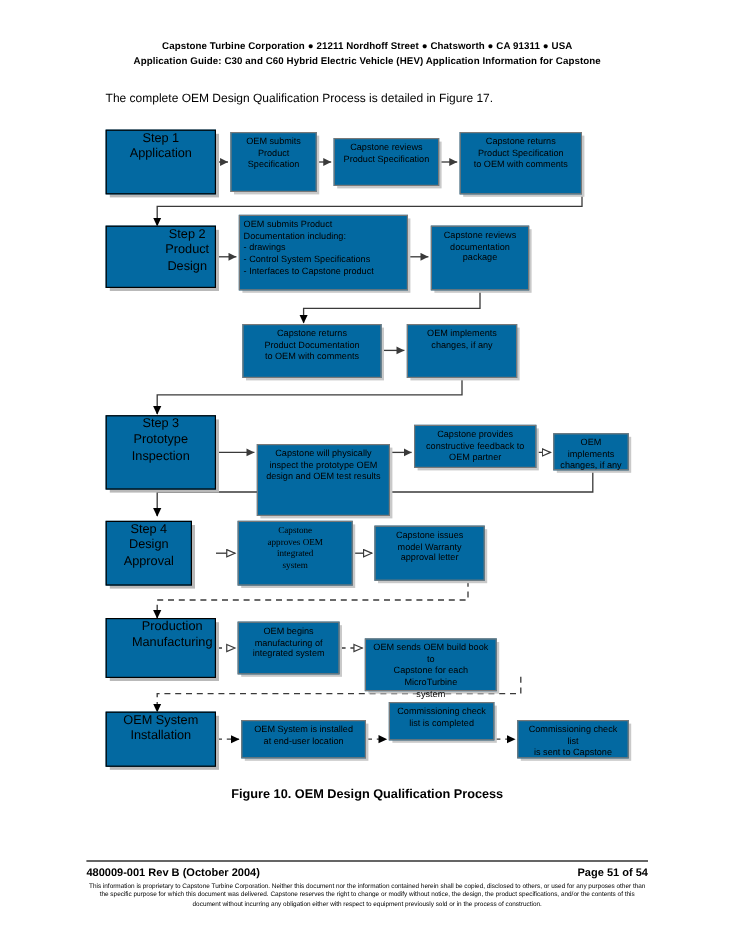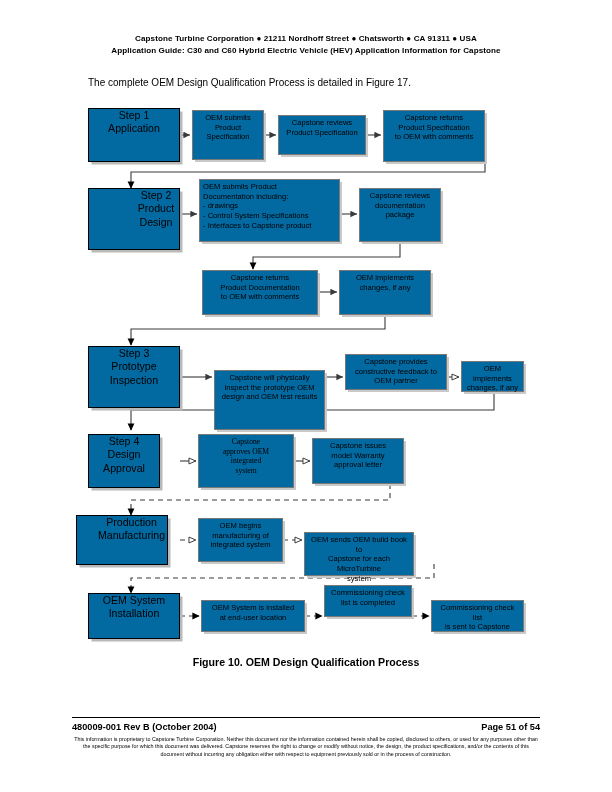--- a/index.html
+++ b/index.html
@@ -160,7 +160,7 @@
 to OEM with comments</span>
     </div>
 
-    <div class="box step" style="left:88px;top:188px;width:92px;height:62px;padding-left:44px;">
+    <div class="box step" style="left:88px;top:188px;width:92px;height:52px;padding-left:44px;">
       <span class="txt" style="white-space:pre-line;">Step 2
 Product Design</span>
     </div>

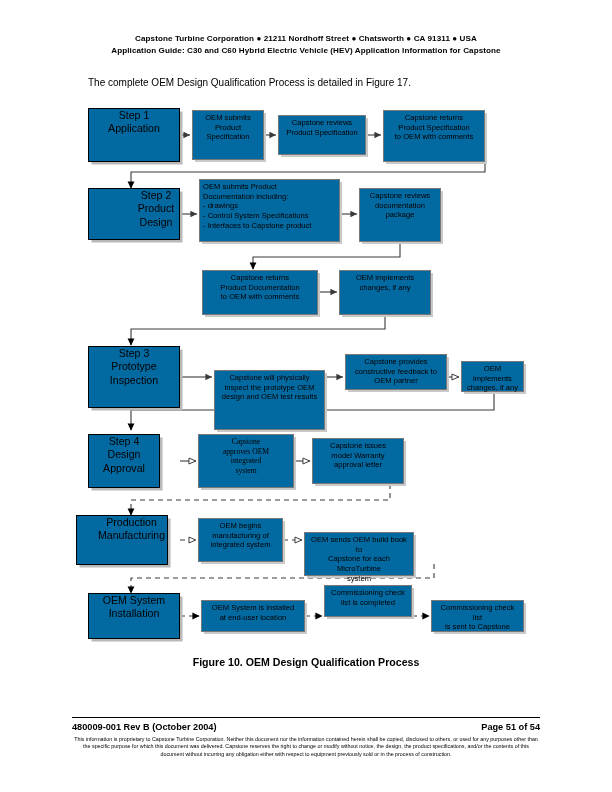--- a/index.html
+++ b/index.html
@@ -222,7 +222,7 @@
 approval letter</span>
     </div>
 
-    <div class="box step" style="left:76px;top:515px;width:92px;height:50px;padding-left:19px;">
+    <div class="box step" style="left:88px;top:515px;width:92px;height:50px;padding-left:19px;">
       <span class="txt" style="white-space:pre-line;">Production
 Manufacturing</span>
     </div>

